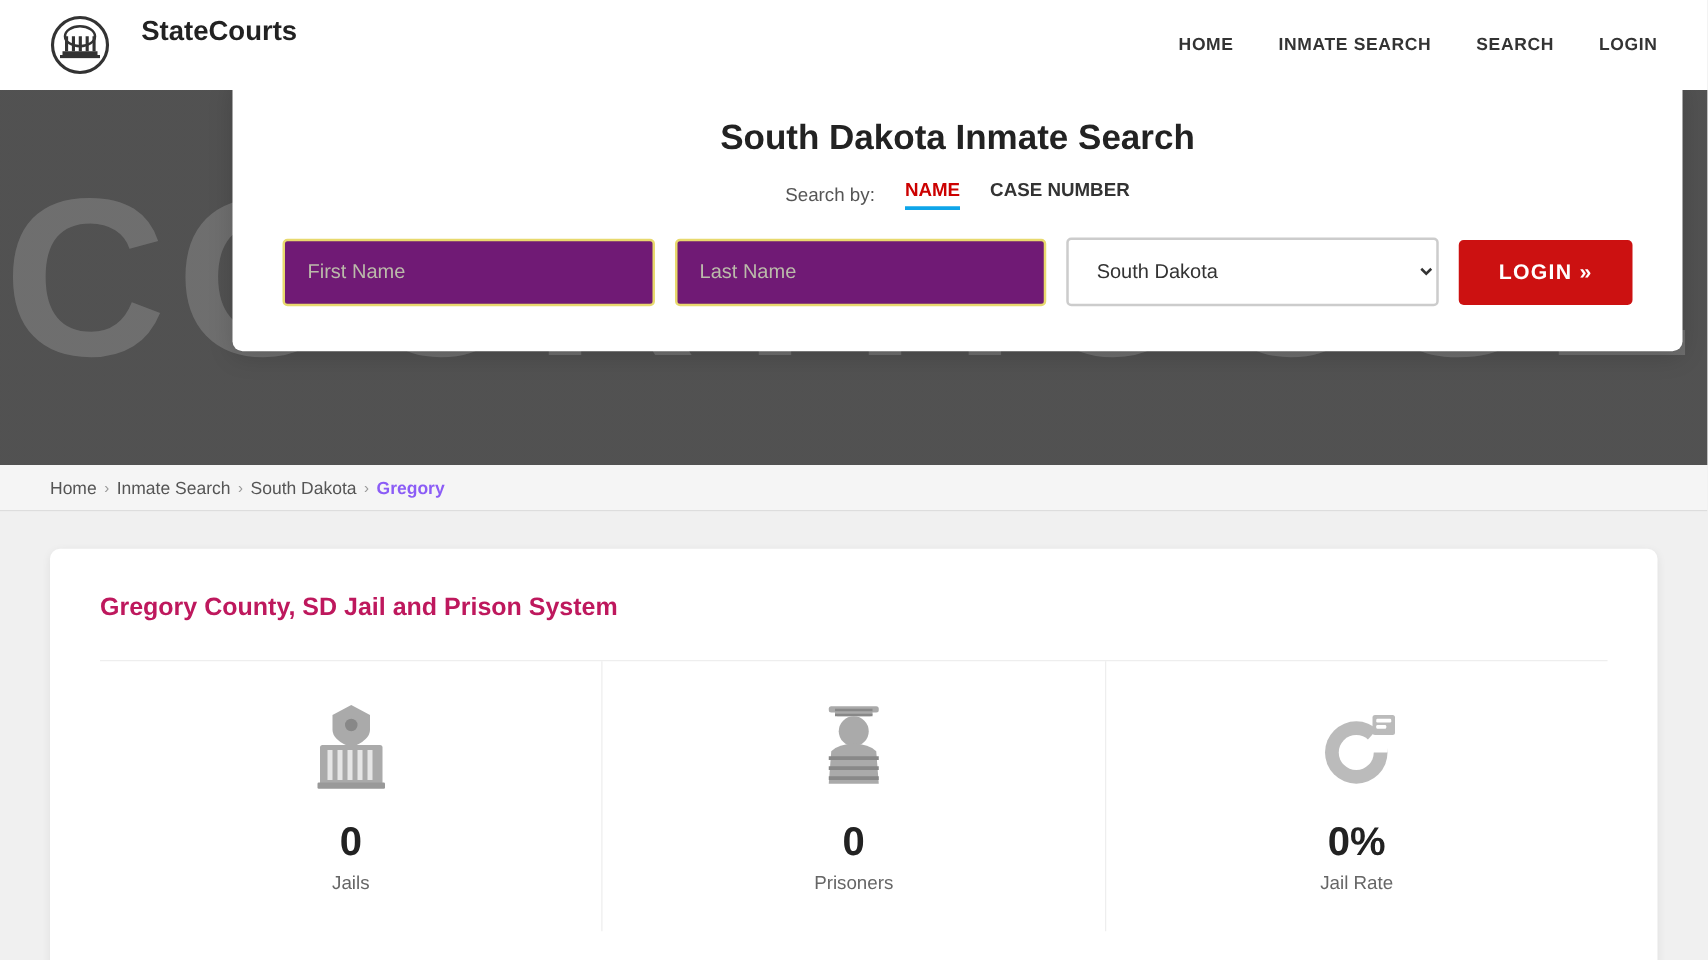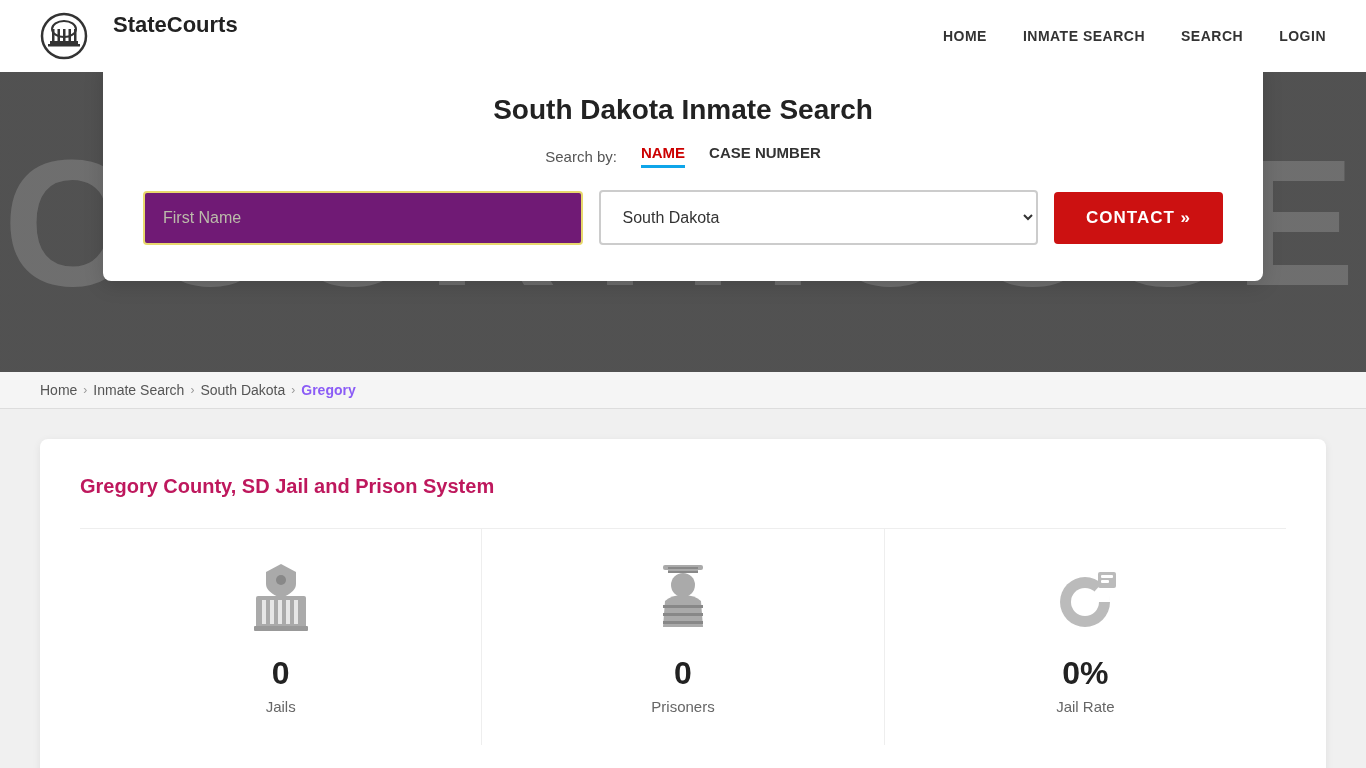--- a/index.html
+++ b/index.html
@@ -73,7 +73,7 @@
       position: relative;
       z-index: 10;
       display: flex;
-      justify-content: center;
+      justify-content: flex-end;
       padding: 0 20px;
       margin-top: -10px;
     }

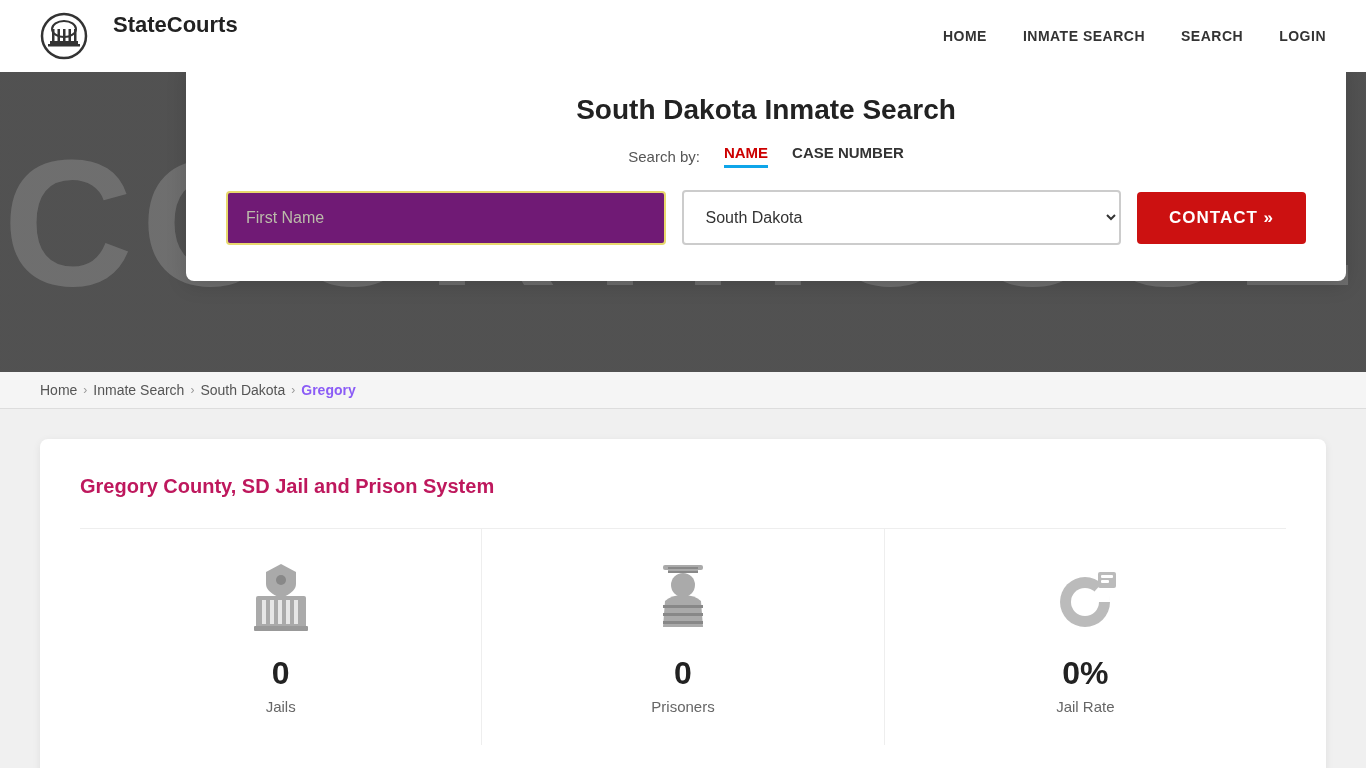--- a/index.html
+++ b/index.html
@@ -272,6 +272,7 @@
       </div>
       <div class="search-inputs-row">
         <input class="search-input" type="text" placeholder="First Name" style="">
+        <input class="search-input" type="text" placeholder="Last Name" style="">
         <select class="state-select">
           <option>Alabama</option><option>Alaska</option><option>Arizona</option>
           <option>Arkansas</option><option>California</option><option>Colorado</option>

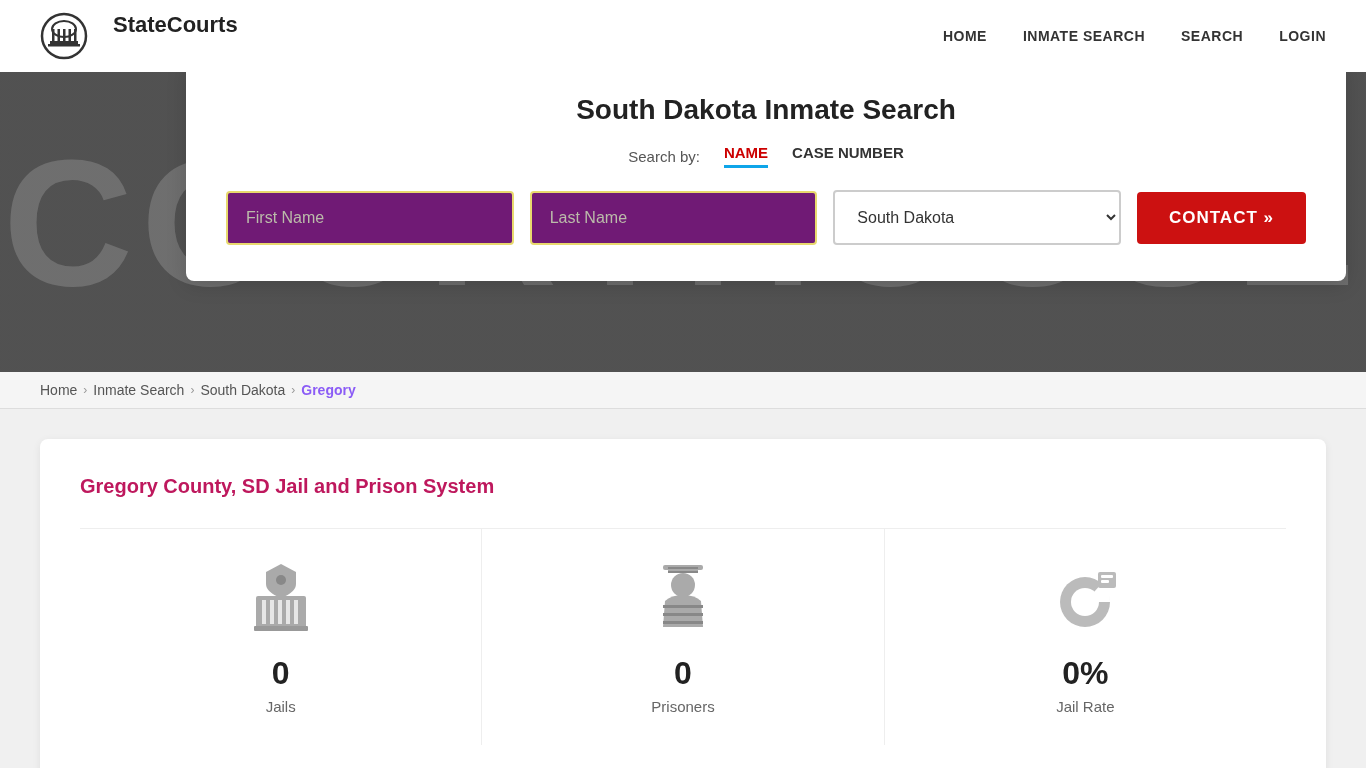--- a/index.html
+++ b/index.html
@@ -292,7 +292,7 @@
           <option>Vermont</option><option>Virginia</option><option>Washington</option>
           <option>West Virginia</option><option>Wisconsin</option><option>Wyoming</option>
         </select>
-        <button class="search-btn">CONTACT »</button>
+        <button class="search-btn">LOGIN »</button>
       </div>
     </div>
   </div>

